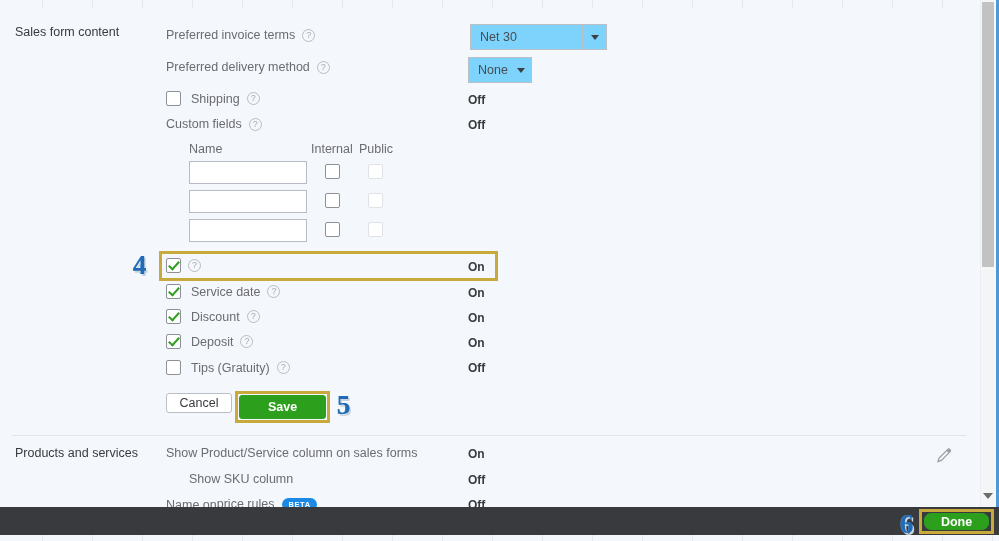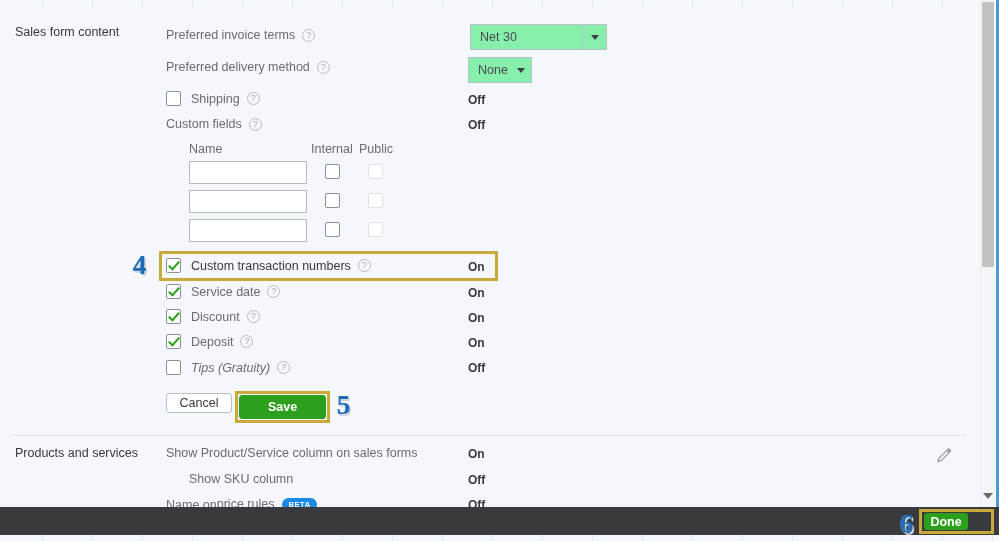--- a/index.html
+++ b/index.html
@@ -66,7 +66,7 @@
 
   
   .ddl {
-    position: absolute; background: #86efac; border: 1px solid #babec5;
+    position: absolute; background: #7dd3fc; border: 1px solid #babec5;
     display: flex; align-items: center; font-size: 12.5px; color: #4a4c52;
   }
   .ddl .txt { padding-left: 9px; flex: 1; white-space: nowrap; }

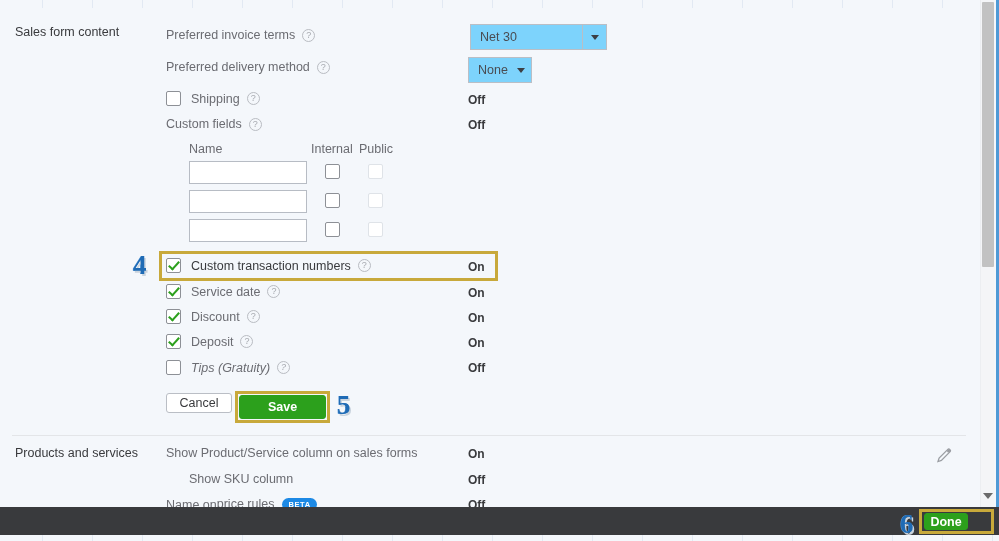--- a/index.html
+++ b/index.html
@@ -209,7 +209,6 @@
 
       <div class="row" style="left:166px; top:246px;">
         <span class="cb checked"></span>
-        <span class="row-label dark" style="margin-left:10px;">Custom transaction numbers</span>
         <span class="help">?</span>
       </div>
       <div class="status" style="left:468px; top:248px;">On</div>

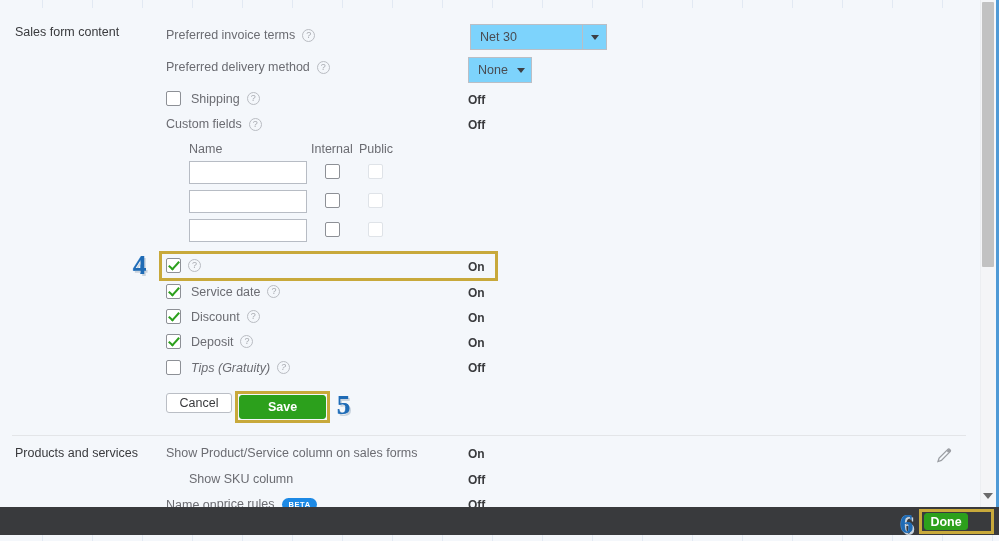--- a/index.html
+++ b/index.html
@@ -234,7 +234,7 @@
       </div>
       <div class="status" style="left:468px; top:324px;">On</div>
 
-      <div class="row" style="left:166px; top:348px;font-style:italic;">
+      <div class="row" style="left:166px; top:348px;">
         <span class="cb"></span>
         <span class="row-label" style="margin-left:10px;">Tips (Gratuity)</span>
         <span class="help">?</span>

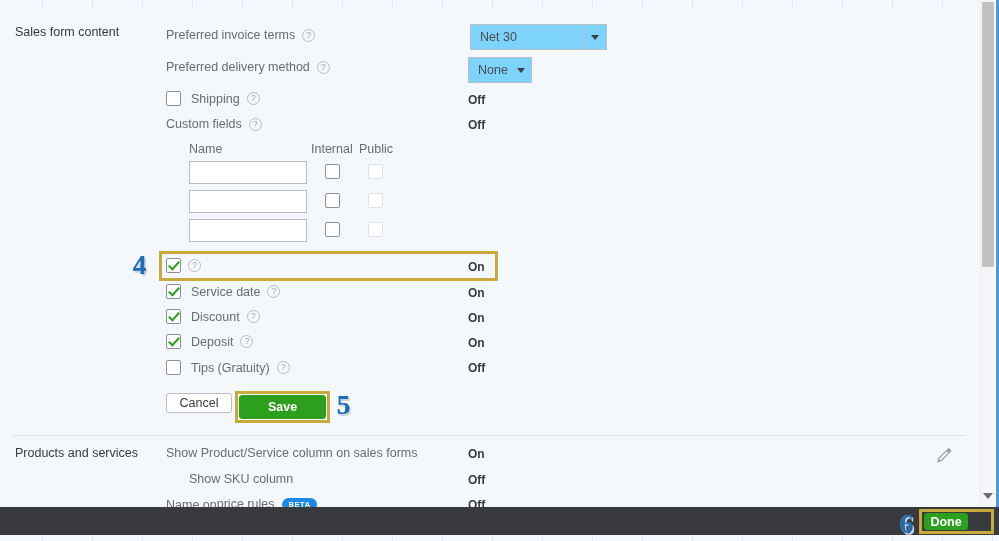--- a/index.html
+++ b/index.html
@@ -287,7 +287,7 @@
   <div class="footer">
     <div class="stepnum" style="left:900px; top:4px;">6</div>
     <div class="hl" style="left:919px; top:2px; width:75px; height:25px;"></div>
-    <div class="btn btn-done" style="left:924px; top:6px; width:44px; height:17px;">Done</div>
+    <div class="btn btn-done" style="left:924px; top:6px; width:65px; height:17px;border-radius:7px;">Done</div>
   </div>
   <div class="footer-under"></div>
   <div class="footer-ruler" id="footer-ruler">

